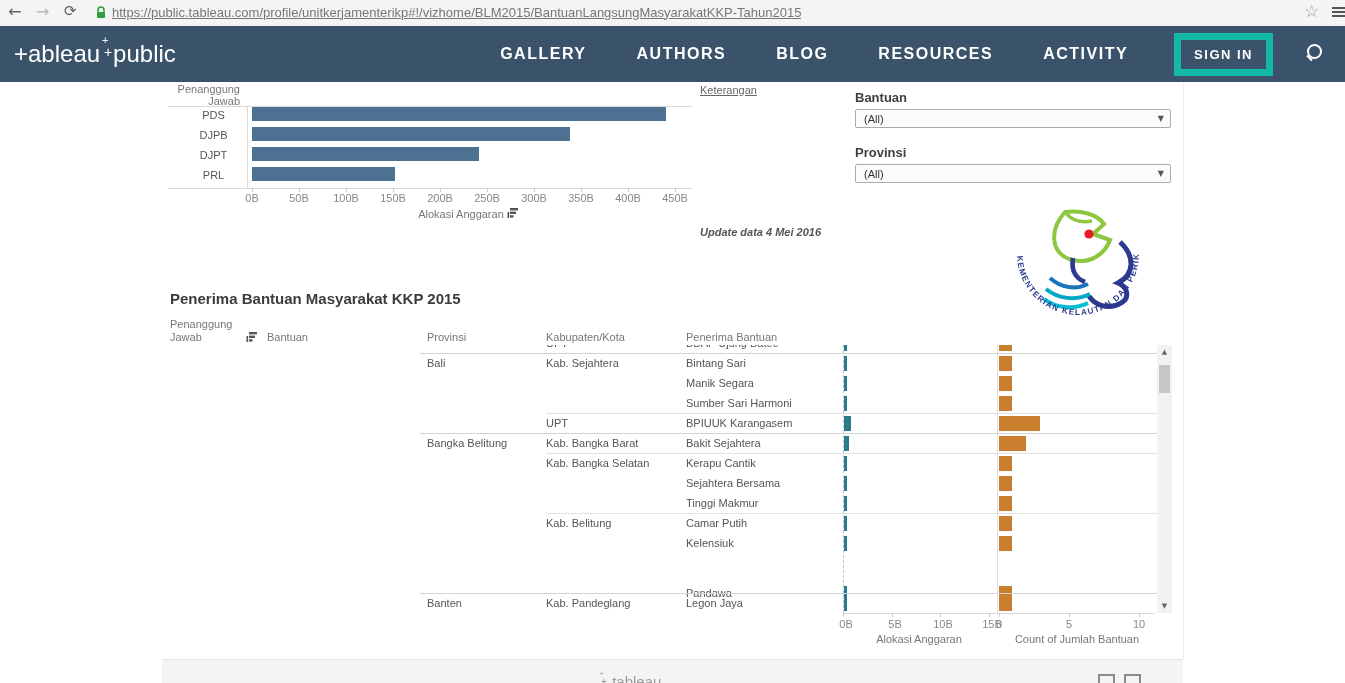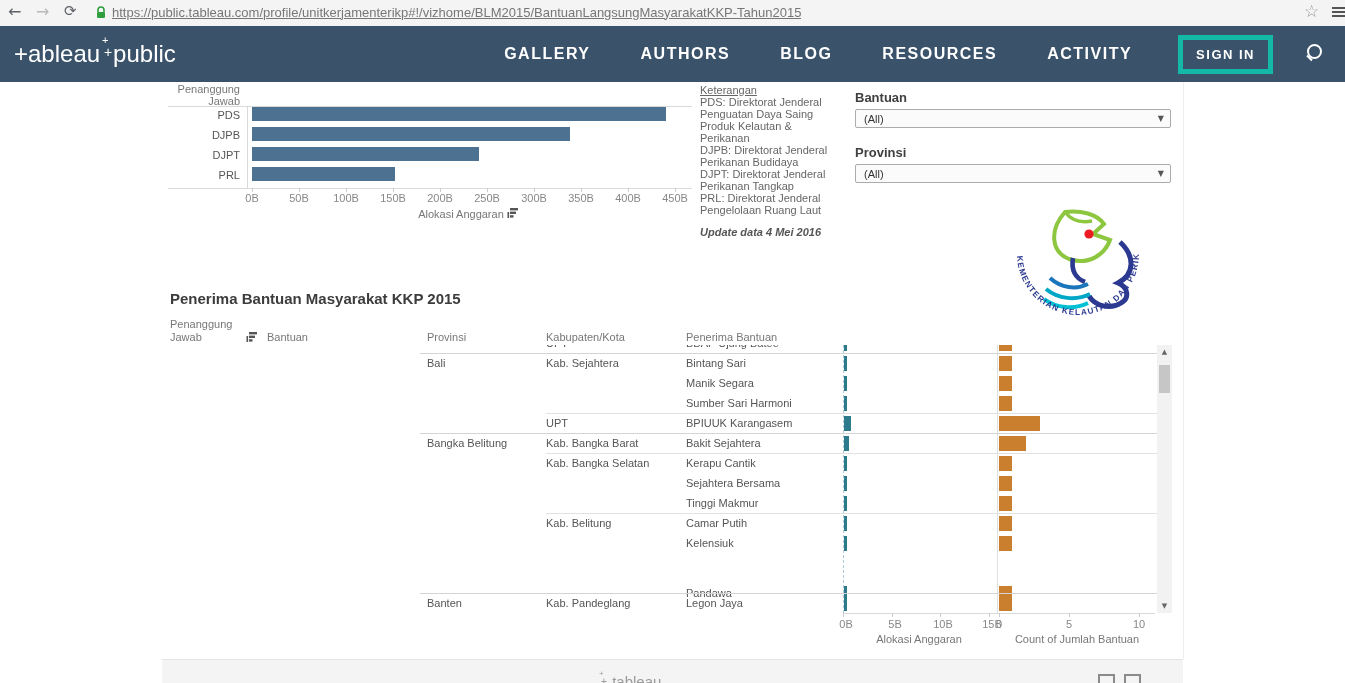--- a/index.html
+++ b/index.html
@@ -27,7 +27,7 @@
   #tp-logo .plus-cluster i:nth-child(1){font-size:11px;left:2px;top:-6px;}
   #tp-logo .plus-cluster i:nth-child(2){font-size:14px;left:4px;top:4px;}
   .nav-item{color:#fff;font-size:16px;font-weight:bold;letter-spacing:1.5px;margin-left:50px;cursor:pointer;}
-  #sign-in{color:#fff;font-size:13px;font-weight:bold;letter-spacing:1.5px;border:5px solid #14b8a6;padding:7px 13px;margin-left:46px;cursor:pointer;}
+  #sign-in{color:#fff;font-size:13px;font-weight:bold;letter-spacing:1.5px;border:7px solid #14b8a6;padding:7px 13px;margin-left:46px;cursor:pointer;}
   #nav-search{position:relative;width:22px;height:22px;margin-left:32px;cursor:pointer;}
   #nav-search .lens{position:absolute;left:2px;top:1px;width:11px;height:11px;border:2px solid #fff;border-radius:50%;}
   #nav-search .handle{position:absolute;left:1px;top:14px;width:7px;height:2px;background:#fff;transform:rotate(45deg);}

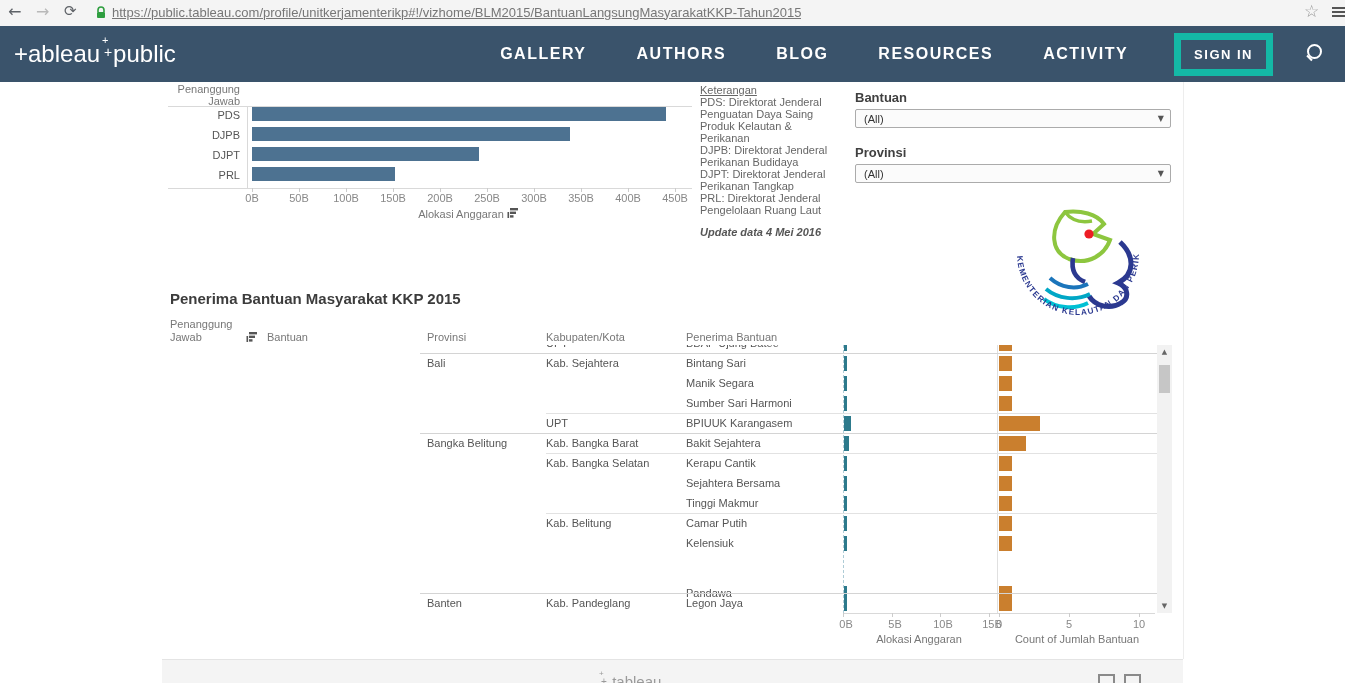--- a/index.html
+++ b/index.html
@@ -163,16 +163,6 @@
   </div>
 
   <div id="ket-title" class="abs">Keterangan</div>
-  <div id="ket-body" class="abs">PDS: Direktorat Jenderal
-Penguatan Daya Saing
-Produk Kelautan &amp;
-Perikanan
-DJPB: Direktorat Jenderal
-Perikanan Budidaya
-DJPT: Direktorat Jenderal
-Perikanan Tangkap
-PRL: Direktorat Jenderal
-Pengelolaan Ruang Laut</div>
   <div id="update-note" class="abs">Update data 4 Mei 2016</div>
 
   <div id="filters">

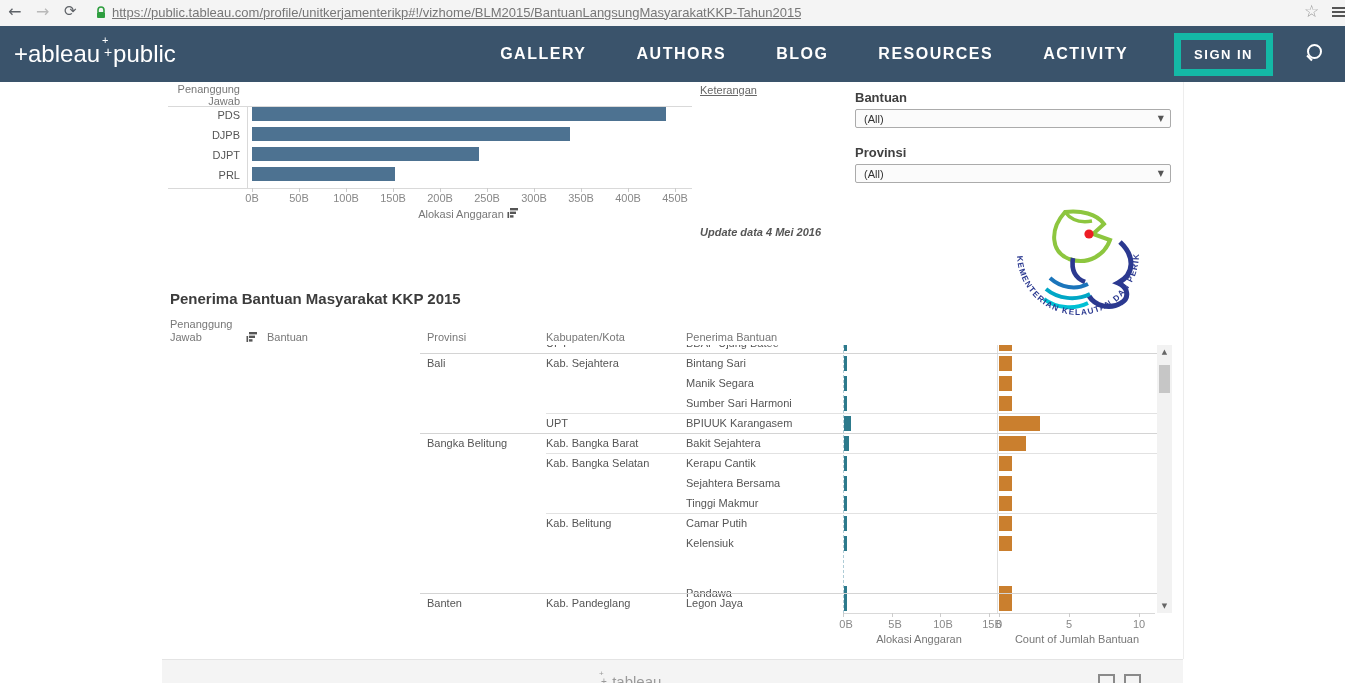--- a/index.html
+++ b/index.html
@@ -35,7 +35,7 @@
   
   .hairline{background:#d9d9d9;}
   #tc-rowheader{left:150px;top:83px;width:90px;font-size:11px;color:#777;text-align:right;line-height:12px;}
-  .tc-label{font-size:11px;color:#555;width:53px;text-align:right;height:12px;line-height:12px;}
+  .tc-label{font-size:11px;color:#555;width:53px;text-align:center;height:12px;line-height:12px;}
   .tc-bar{height:14px;}
   .tc-tick{font-size:11px;color:#888;width:44px;text-align:center;}
   #tc-axislabel{left:388px;top:207px;width:160px;text-align:center;font-size:11px;color:#777;}

